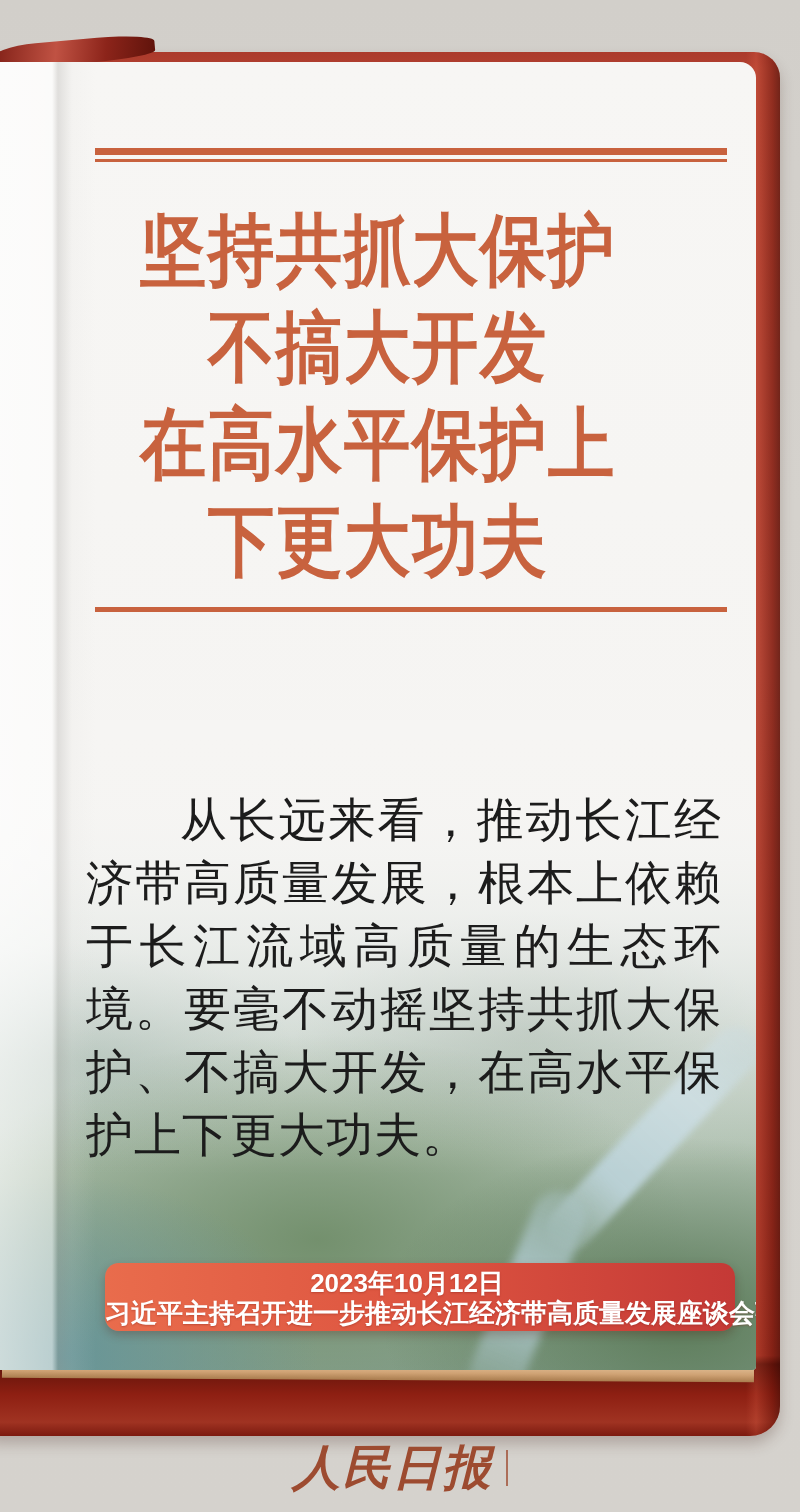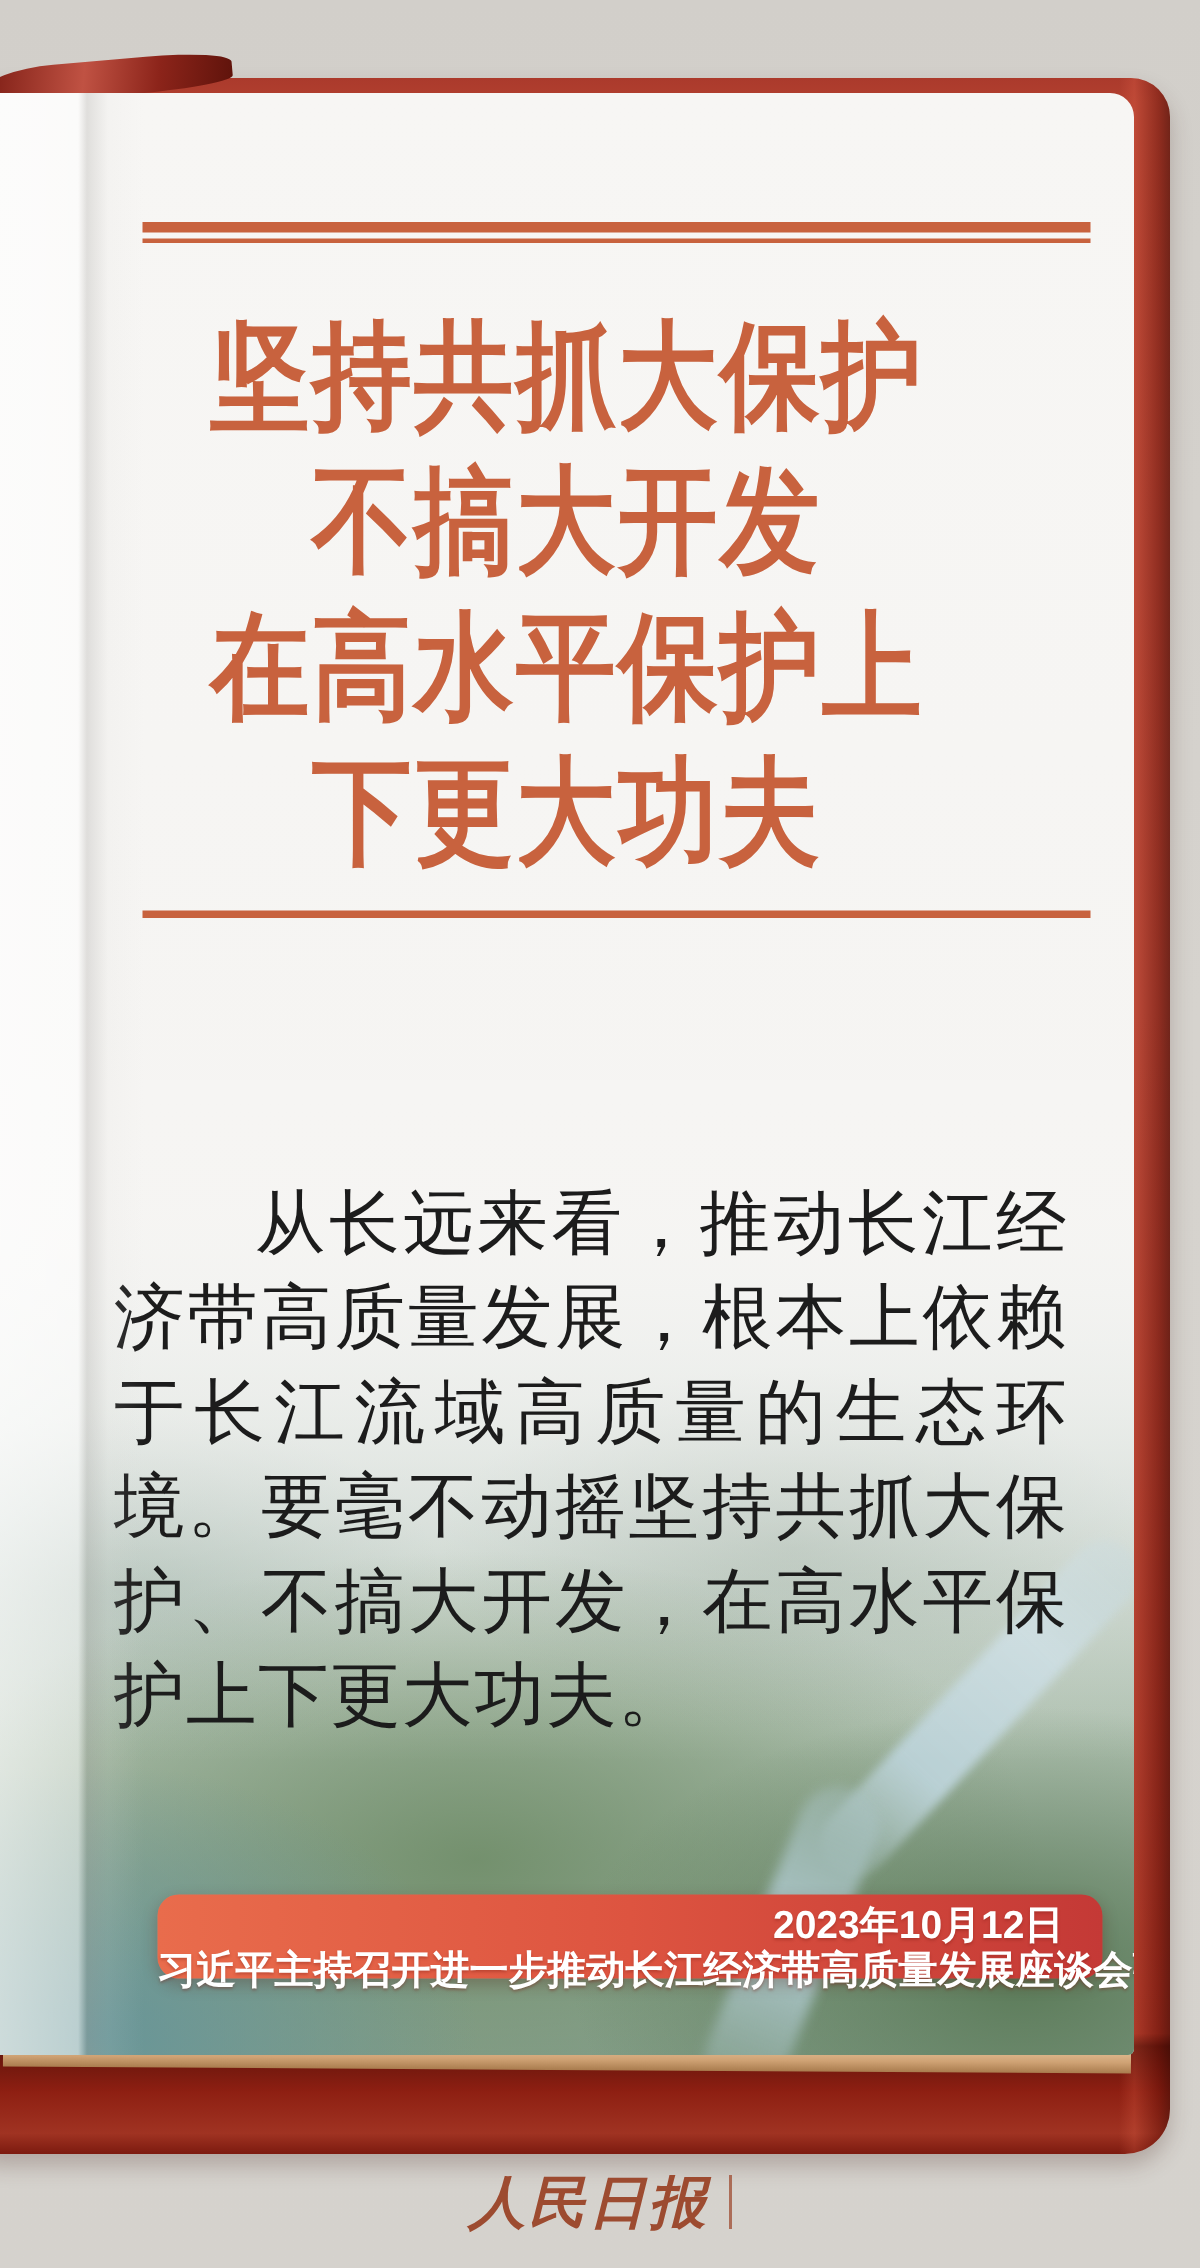--- a/index.html
+++ b/index.html
@@ -80,8 +80,8 @@
     font-family:"Liberation Sans", sans-serif; white-space:nowrap;
   }
   .body-paragraph {
-    position:absolute; left:76px; top:726px; width:636px;
-    font-family:Liberation Mono, monospace;
+    position:absolute; left:86px; top:726px; width:636px;
+    font-family:Liberation Sans, sans-serif;
     font-size:47px; line-height:63px; color:#1c1c1c;
     text-align:justify; text-indent:2em; letter-spacing:1px;
   }

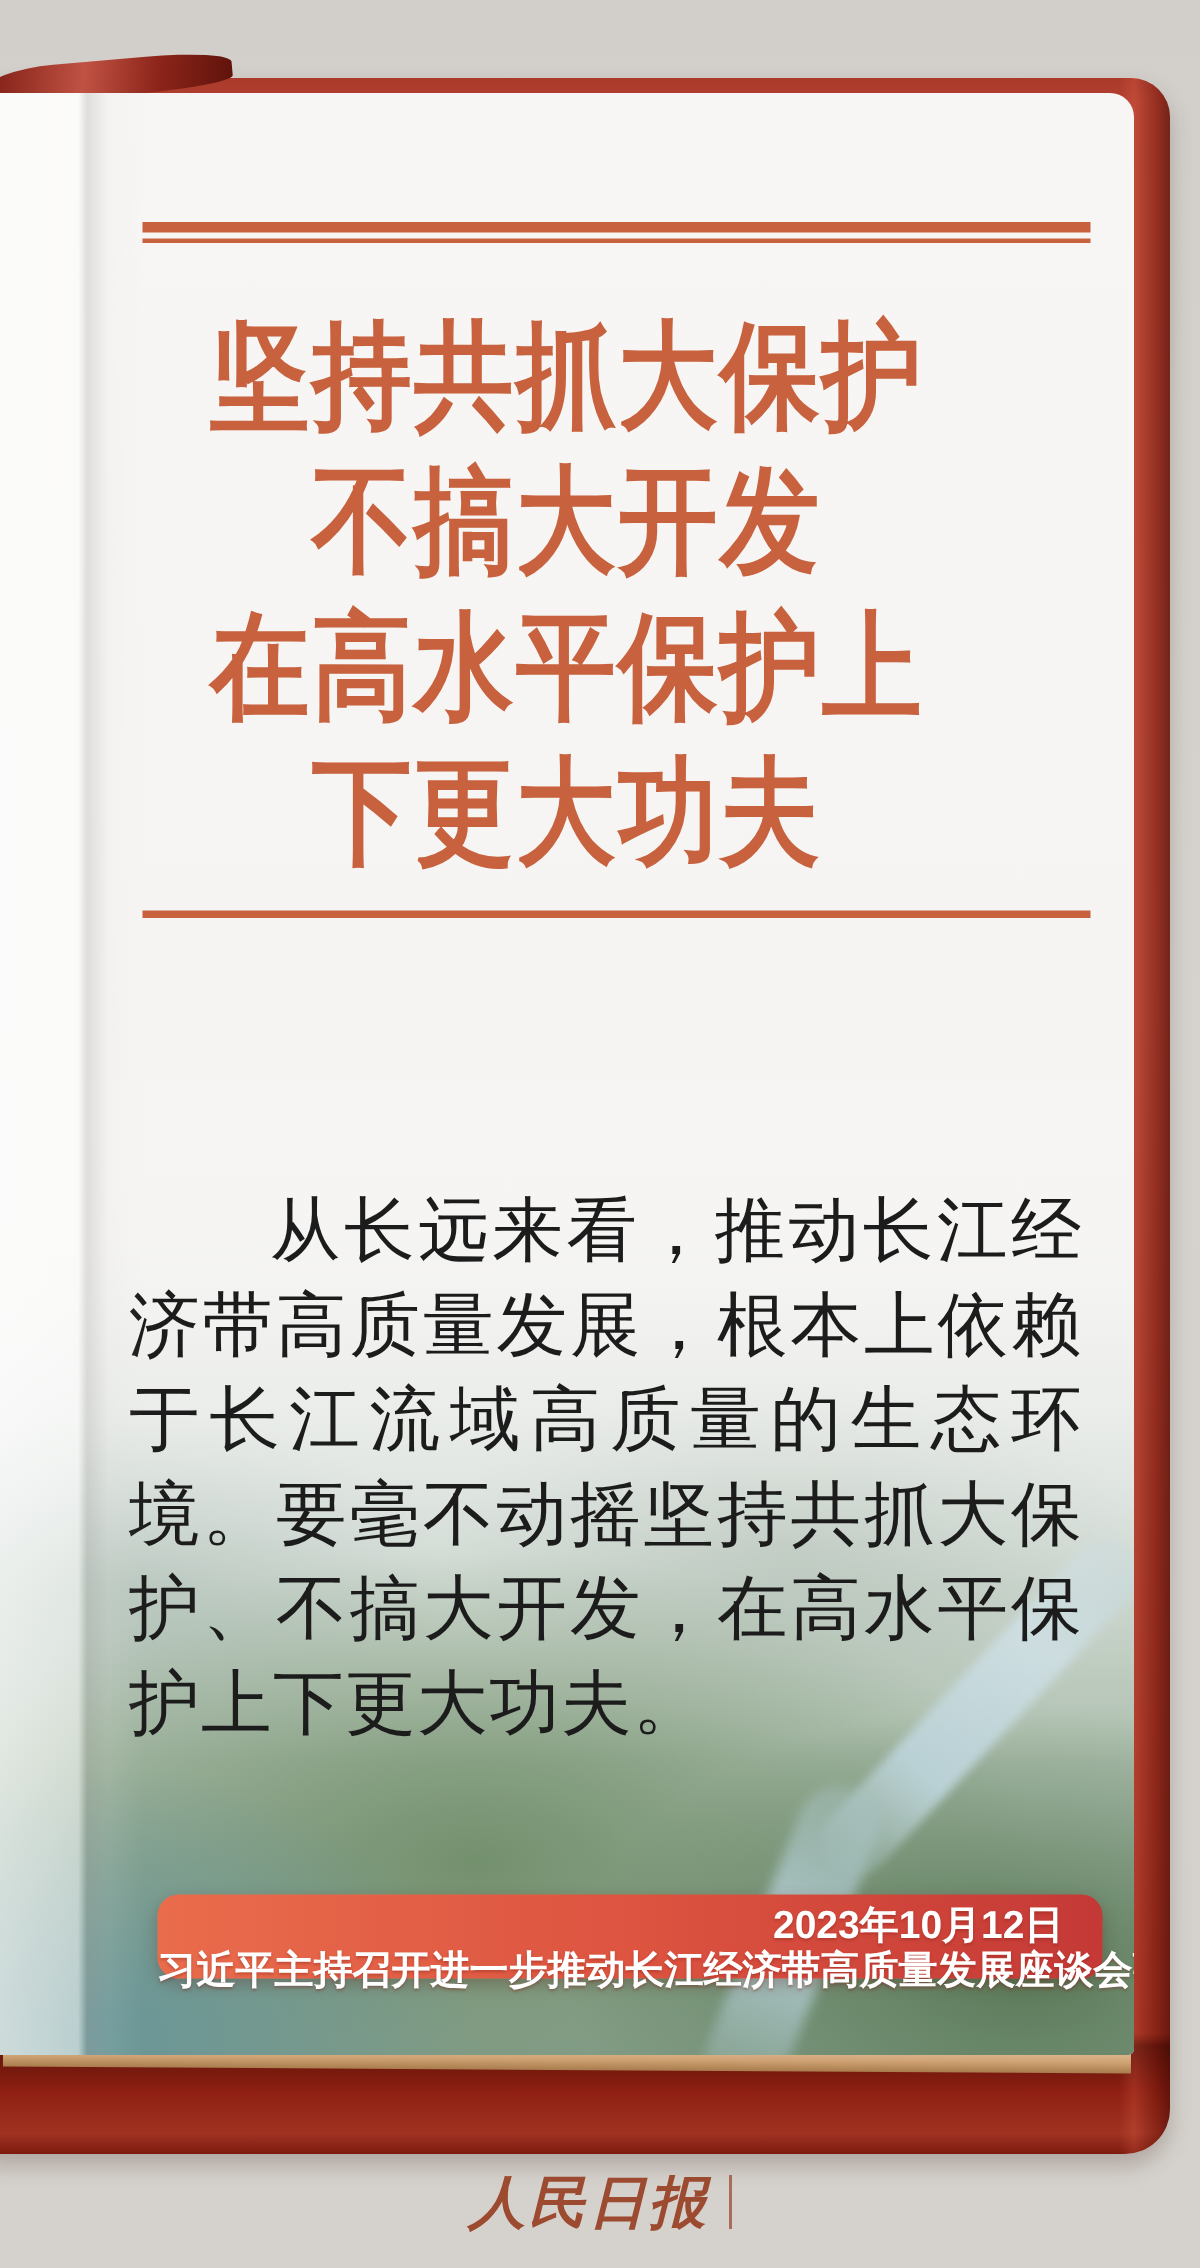--- a/index.html
+++ b/index.html
@@ -87,11 +87,11 @@
   }
   
   .banner {
-    position:absolute; left:105px; top:1201px; width:630px; height:56px;
+    position:absolute; left:105px; top:1201px; width:630px; height:68px;
     border-radius:14px; box-sizing:border-box; padding:5px 26px 12px 0;
     background:linear-gradient(90deg,#e96c4c 0%,#dd5440 50%,#c43936 100%);
     box-shadow:0 4px 10px rgba(80,25,15,0.28);
-    color:#ffffff; text-align:right; z-index:15;
+    color:#ffffff; text-align:center; z-index:15;
   }
   .banner-date, .banner-source {
     font-size:26px; font-weight:700; line-height:30px;

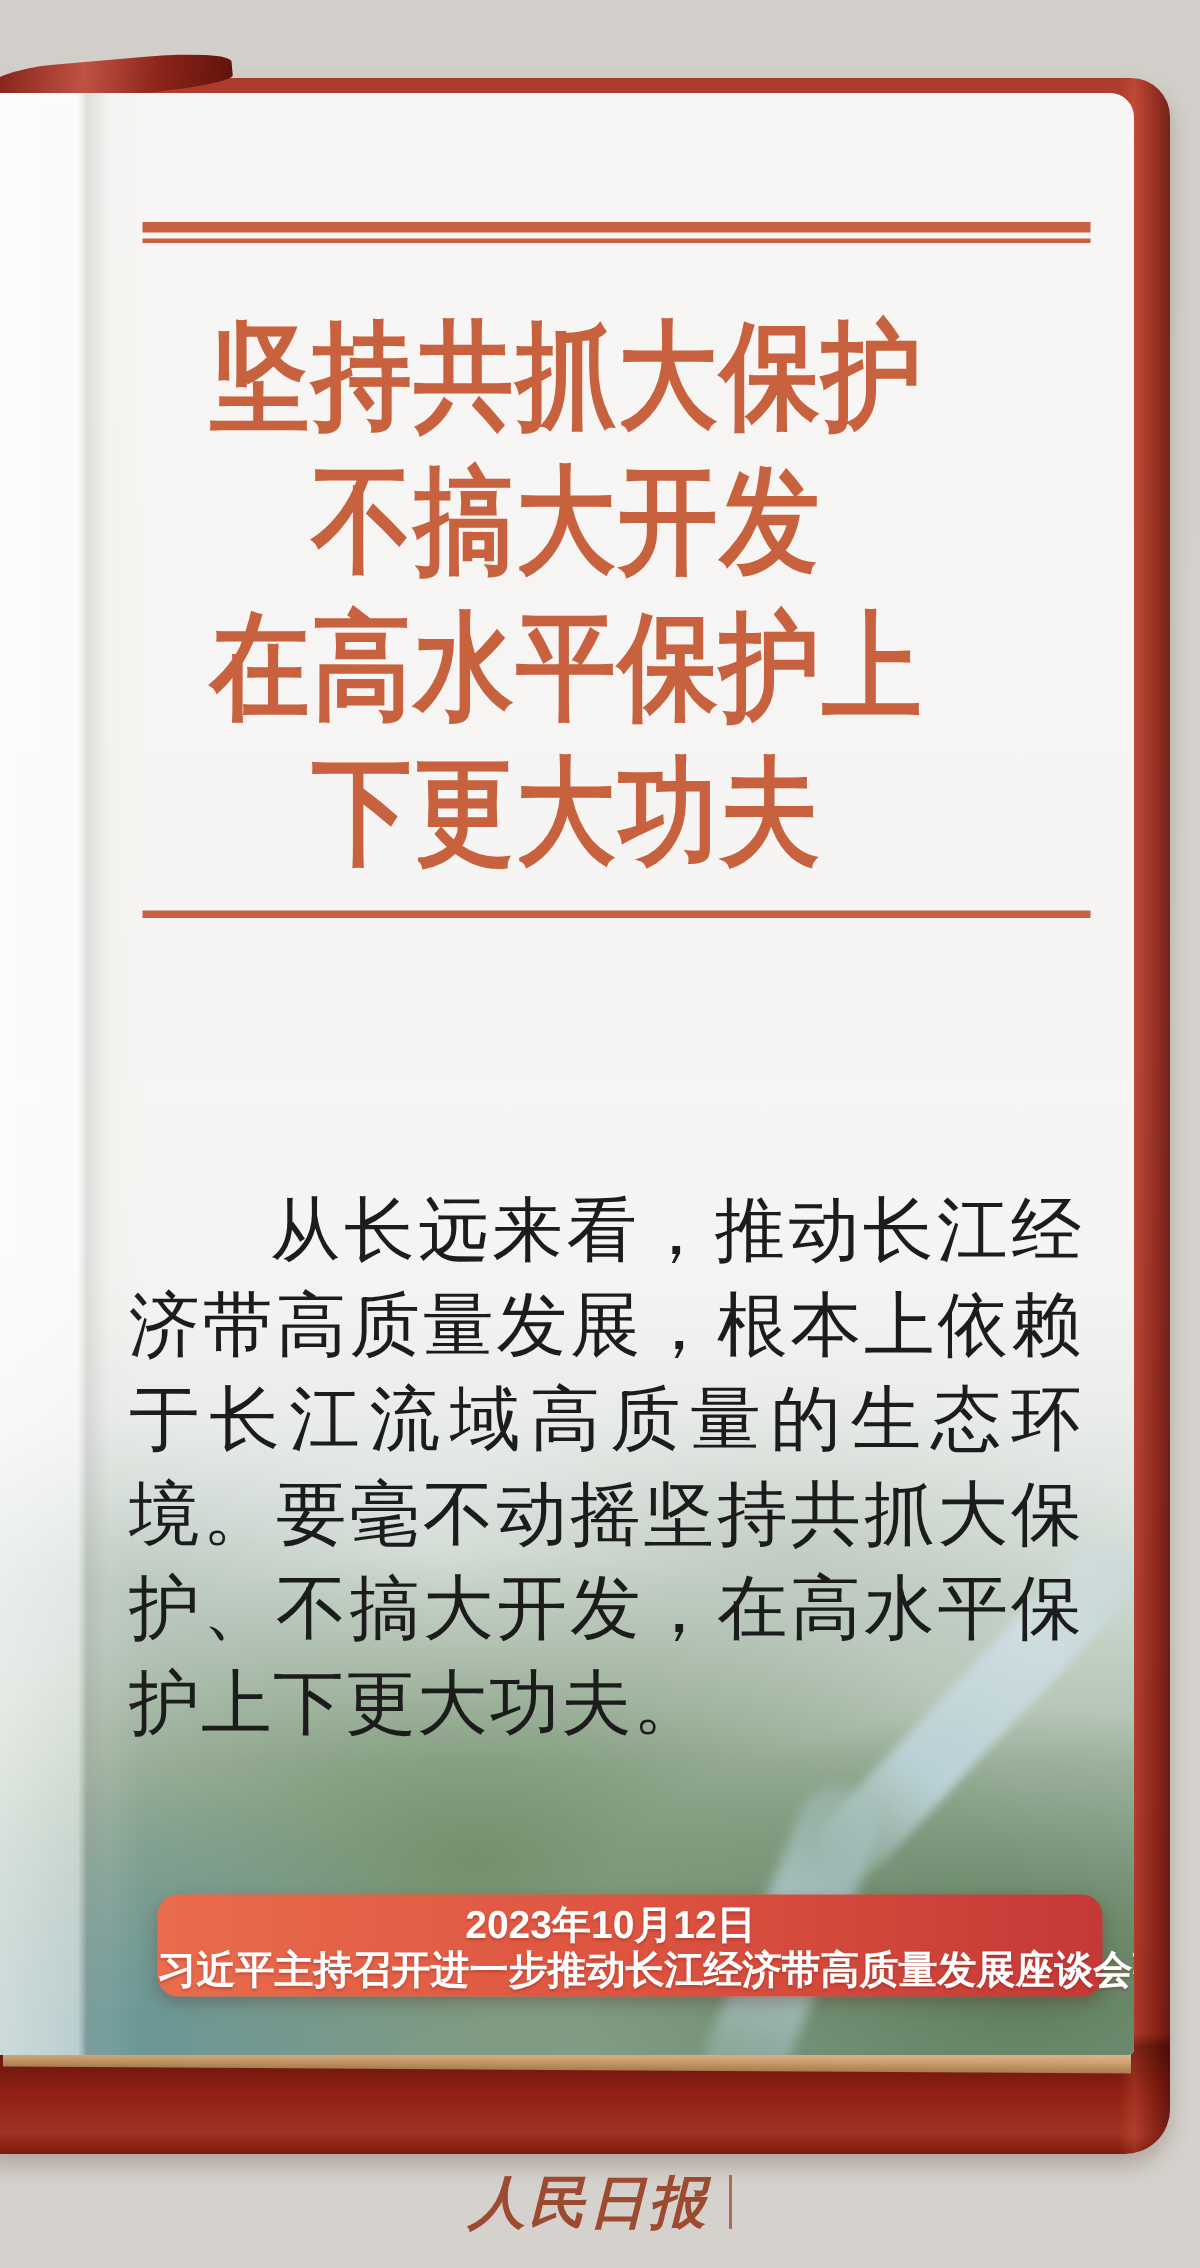--- a/index.html
+++ b/index.html
@@ -105,7 +105,7 @@
   }
   .masthead {
     font-family:"DejaVu Serif","Liberation Serif",serif; font-style:italic;
-    font-weight:700; font-size:38px; letter-spacing:2px;
+    font-weight:700; font-size:48px; letter-spacing:2px;
   }
   .logo-divider { width:2px; height:36px; background:#9d4b30; opacity:0.75; }
   .client-label { font-size:36px; font-weight:900; letter-spacing:2px; }

